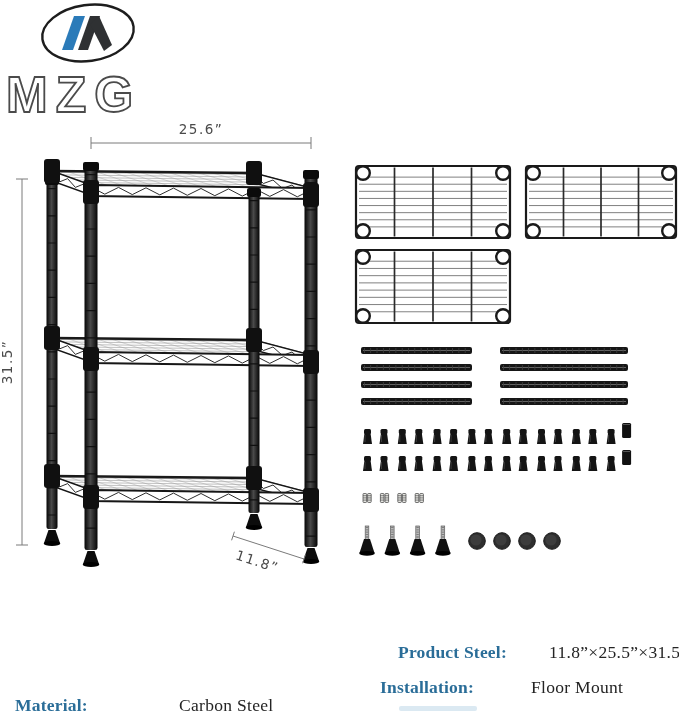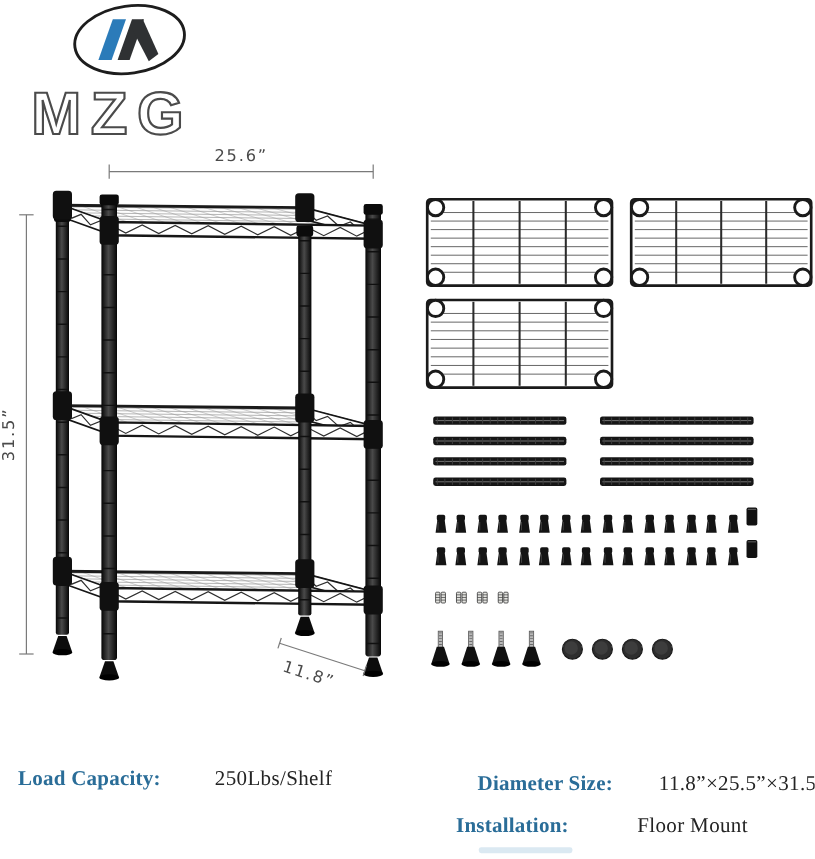--- a/index.html
+++ b/index.html
@@ -5,7 +5,7 @@
   html,body{margin:0;padding:0;background:#fff;}
   .canvas{position:relative;width:679px;height:716px;background:#ffffff;overflow:hidden;
           font-family:"Liberation Serif",serif;}
-  .logo-wrap{position:absolute;left:20px;top:0px;width:210px;height:125px;}
+  .logo-wrap{position:absolute;left:0;top:0px;width:210px;height:125px;}
   .illustration{position:absolute;left:0;top:0;width:679px;height:716px;}
   .specs{position:absolute;left:0;top:0;width:679px;height:716px;pointer-events:none;}
   .spec-row{position:absolute;white-space:nowrap;}

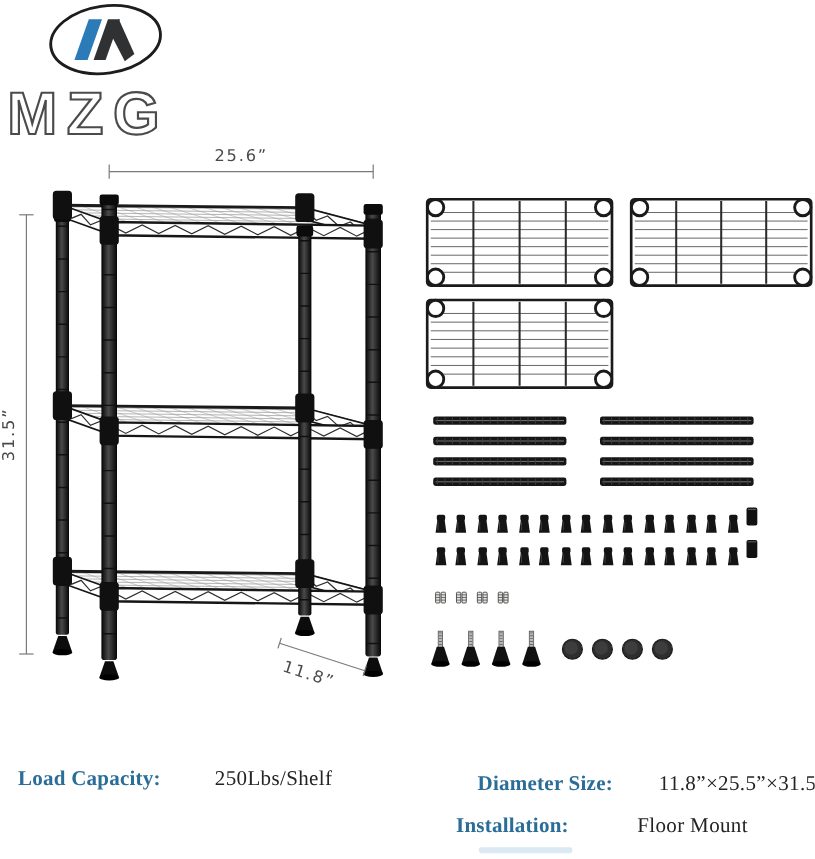--- a/index.html
+++ b/index.html
@@ -543,10 +543,6 @@
   </svg>
 
   <div class="specs">
-    <div class="spec-row" style="left:15px;top:638px;">
-      <span class="spec-label w160">Load Capacity:</span>
-      <span class="spec-value">250Lbs/Shelf</span>
-    </div>
     <div class="spec-row" style="left:398px;top:642px;">
       <span class="spec-label w147">Diameter Size:</span>
       <span class="spec-value">11.8”×25.5”×31.5”</span>

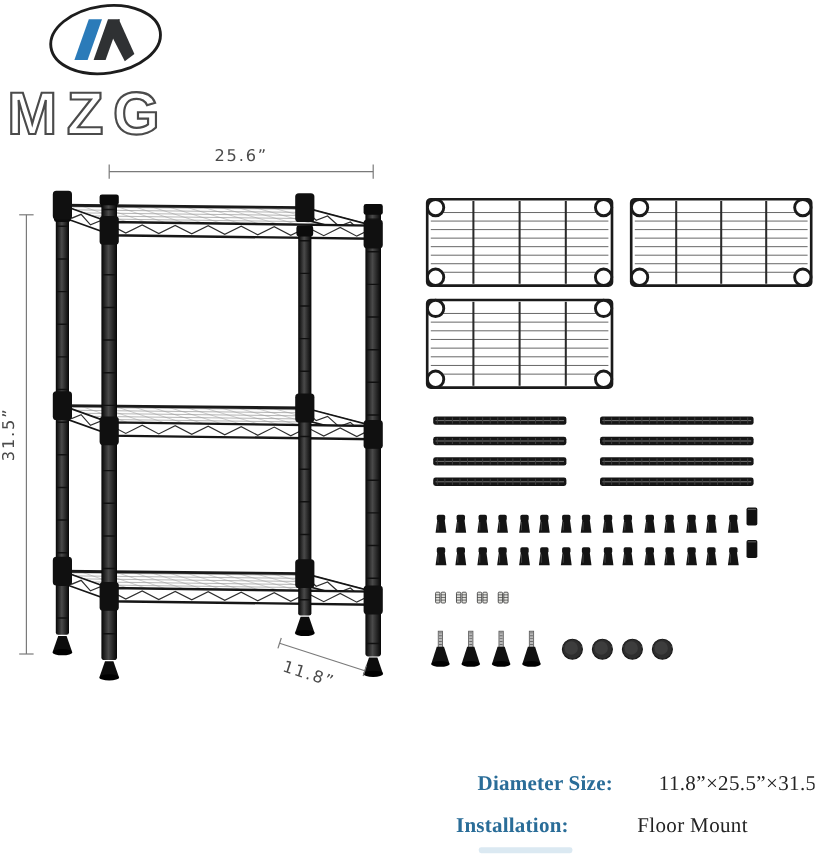--- a/index.html
+++ b/index.html
@@ -544,7 +544,7 @@
 
   <div class="specs">
     <div class="spec-row" style="left:398px;top:642px;">
-      <span class="spec-label w147">Diameter Size:</span>
+      <span class="spec-label w147">Product Steel:</span>
       <span class="spec-value">11.8”×25.5”×31.5”</span>
     </div>
     <div class="spec-row" style="left:380px;top:677px;">

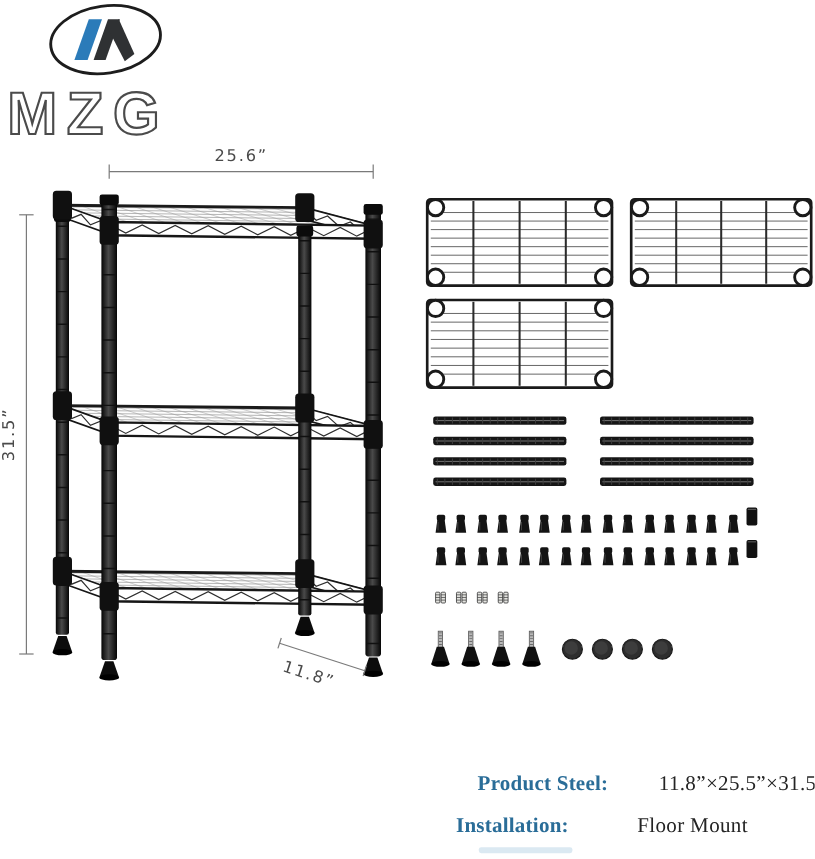--- a/index.html
+++ b/index.html
@@ -543,6 +543,10 @@
   </svg>
 
   <div class="specs">
+    <div class="spec-row" style="left:15px;top:695px;">
+      <span class="spec-label w160">Material:</span>
+      <span class="spec-value">Carbon Steel</span>
+    </div>
     <div class="spec-row" style="left:398px;top:642px;">
       <span class="spec-label w147">Product Steel:</span>
       <span class="spec-value">11.8”×25.5”×31.5”</span>

